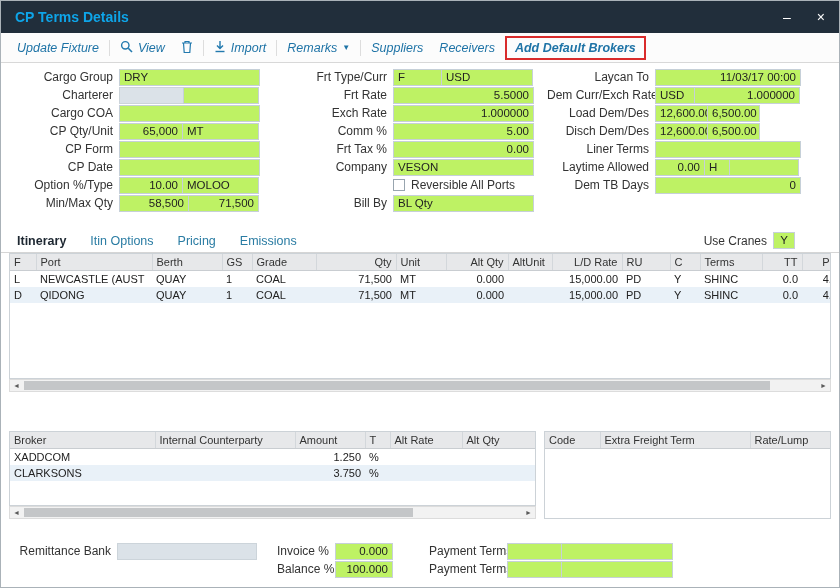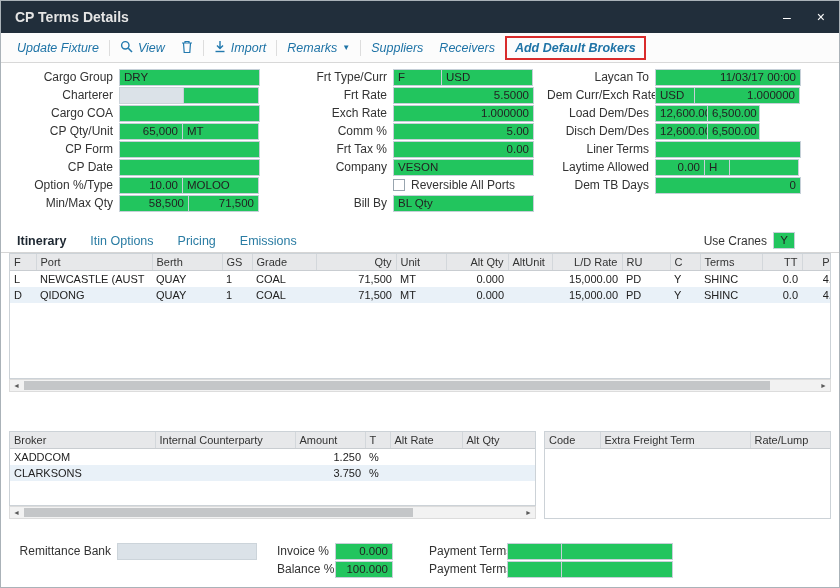--- a/index.html
+++ b/index.html
@@ -8,7 +8,7 @@
 
   
   .titlebar { position:absolute; top:0; left:0; right:0; height:32px; background:#212e3b; display:flex; align-items:center; padding:0 14px; }
-  .titlebar .title { color:#e5e5e5; font-weight:bold; font-size:14px; }
+  .titlebar .title { color:#0ea5e9; font-weight:bold; font-size:14px; }
   .win-btns { margin-left:auto; display:flex; gap:26px; }
   .win-btn { color:#fff; font-size:14px; line-height:14px; cursor:default; }
 

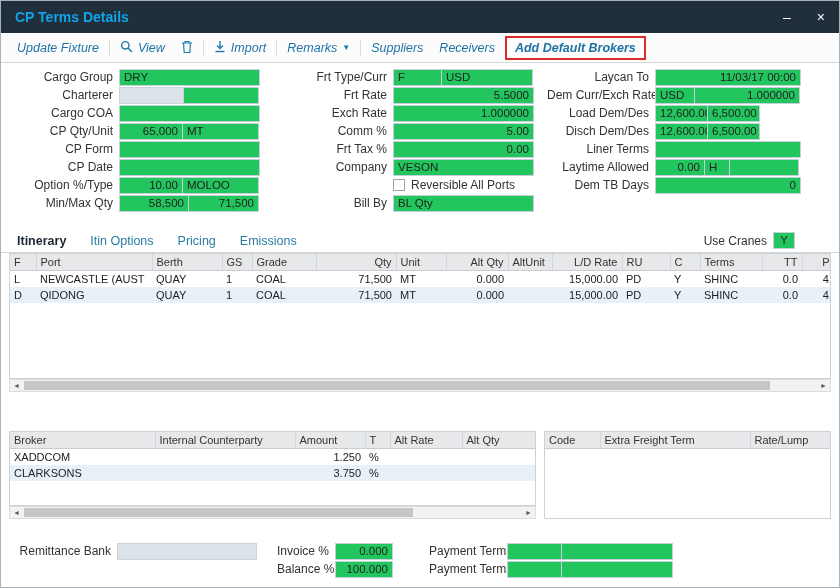--- a/index.html
+++ b/index.html
@@ -30,7 +30,7 @@
   .fcol-left .lbl { width:102px; }
   .fcol-mid .lbl { width:98px; }
   .fcol-right .lbl { width:108px; }
-  .fld { height:17px; line-height:15px; border:1px solid #c6d0d8; background:#22c55e; padding:0 4px; font-size:11.5px; color:#222; white-space:nowrap; overflow:hidden; }
+  .fld { height:17px; line-height:15px; border:1px solid #c6d0d8; background:#bef264; padding:0 4px; font-size:11.5px; color:#222; white-space:nowrap; overflow:hidden; }
   .frow .fld + .fld { margin-left:-1px; }
   .fld.r { text-align:right; }
   .fld.c { text-align:center; }

